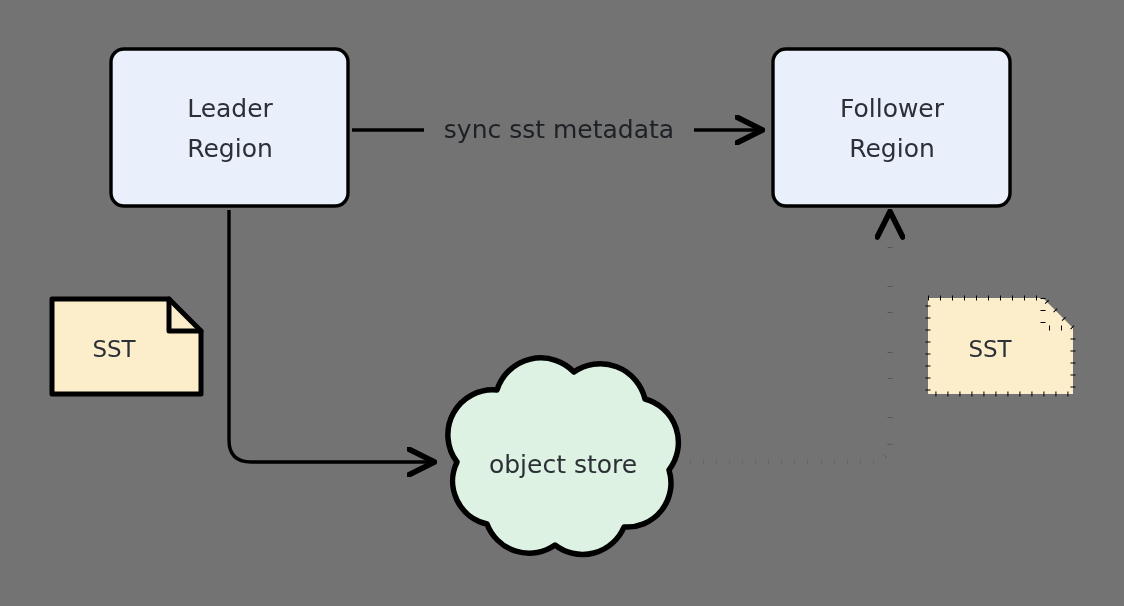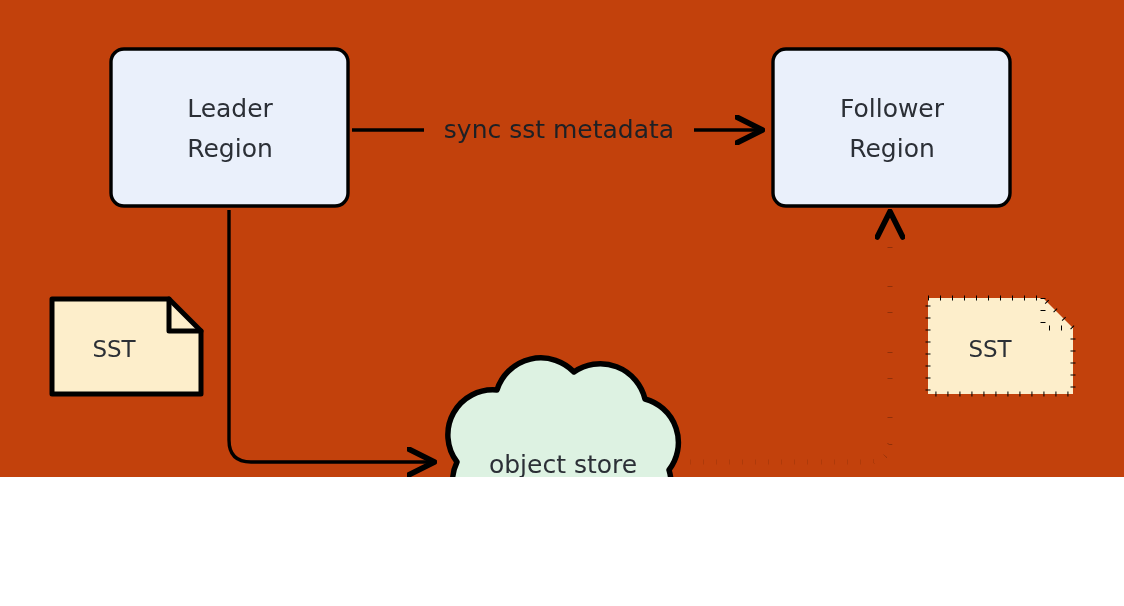--- a/index.html
+++ b/index.html
@@ -13,8 +13,8 @@
   #canvas-root {
     position: relative;
     width: 1124px;
-    height: 477px;
-    background: #c2410c;
+    height: 606px;
+    background: #737373;
     overflow: hidden;
   }
   #diagram-svg {

